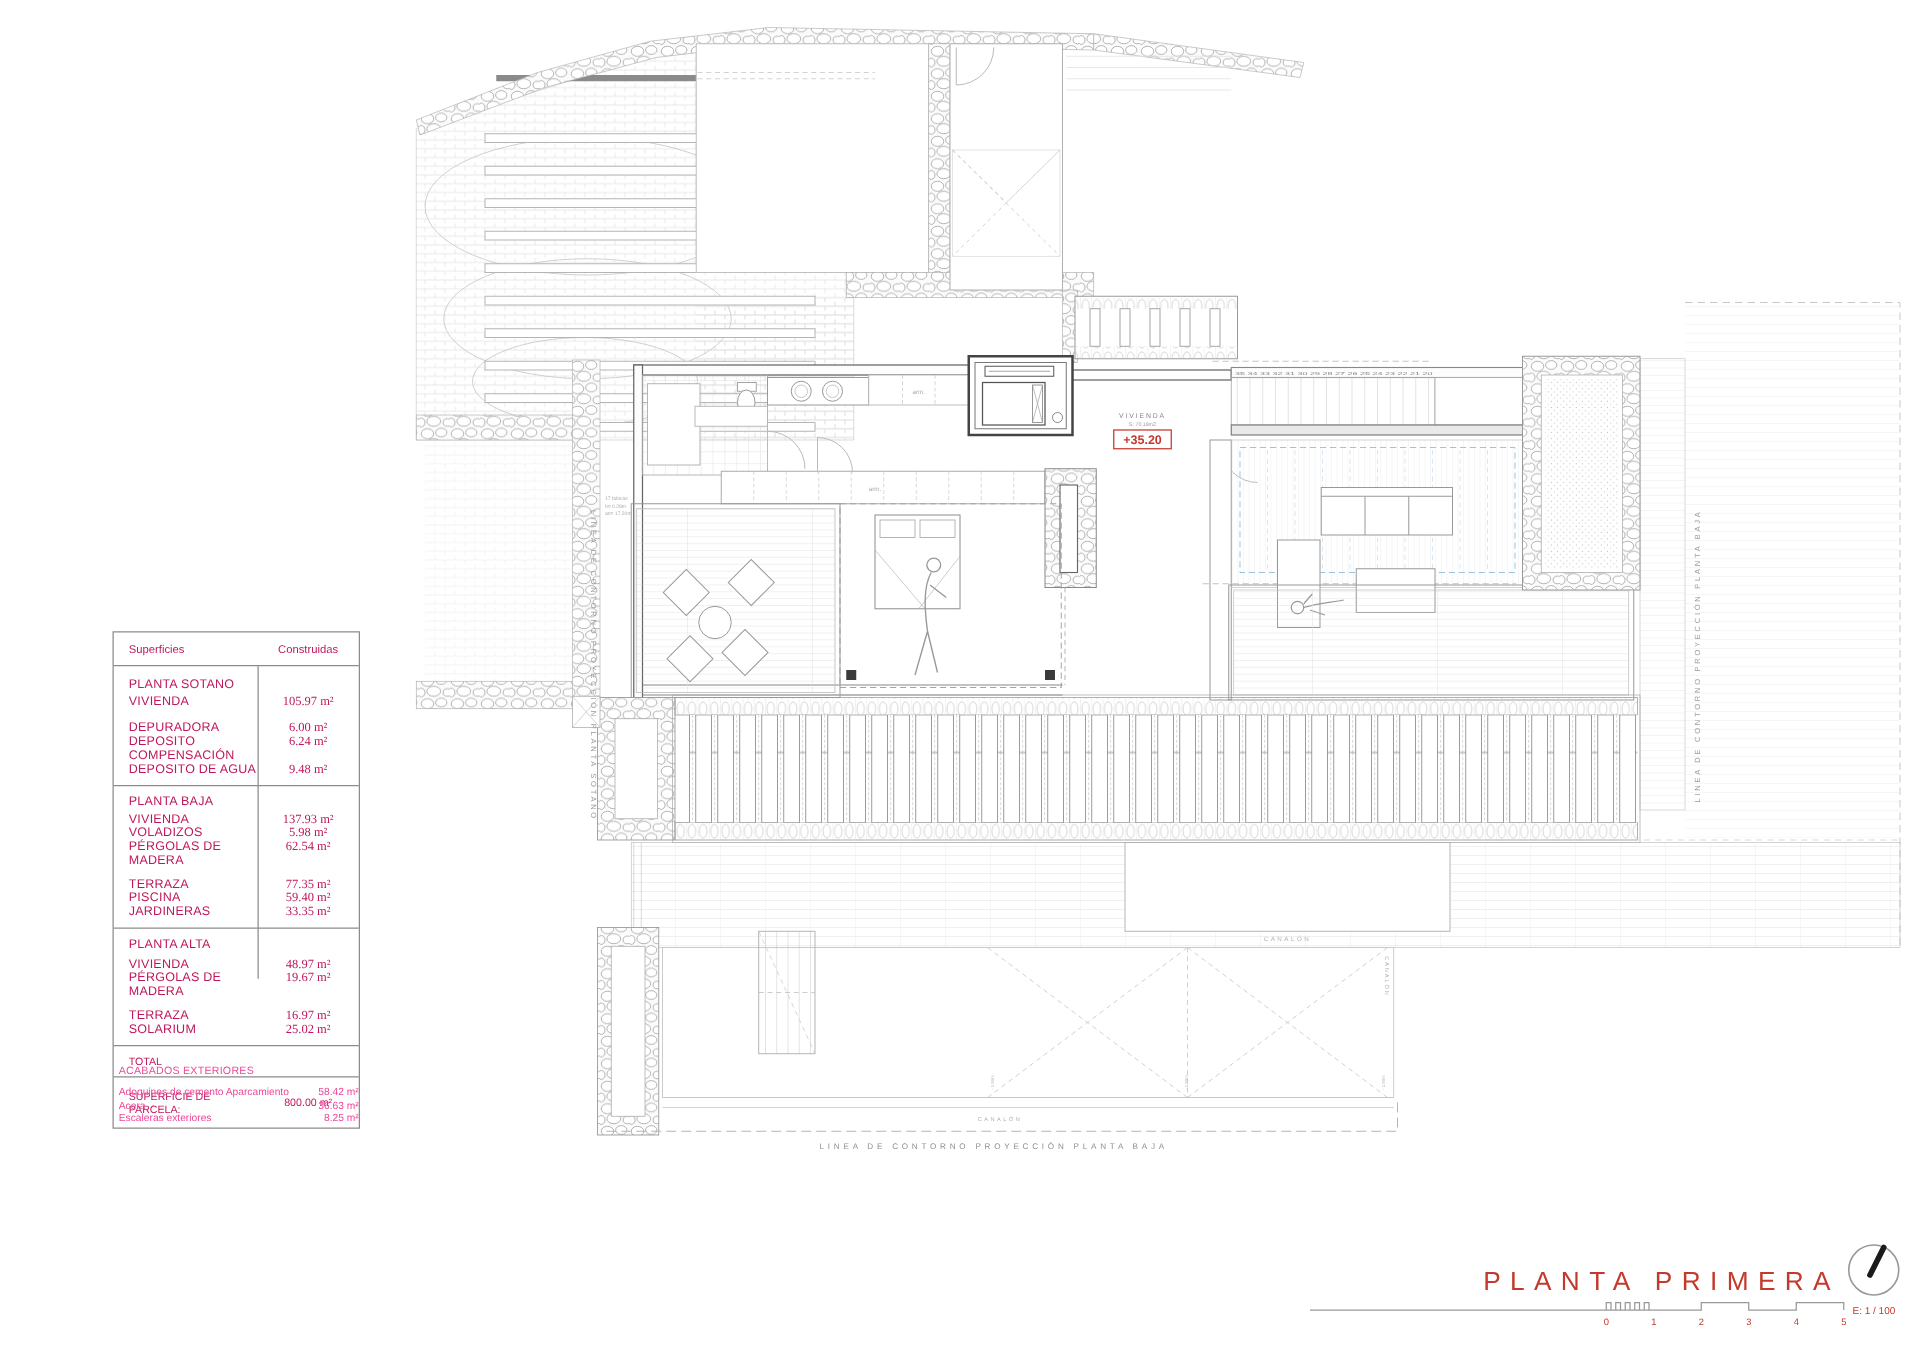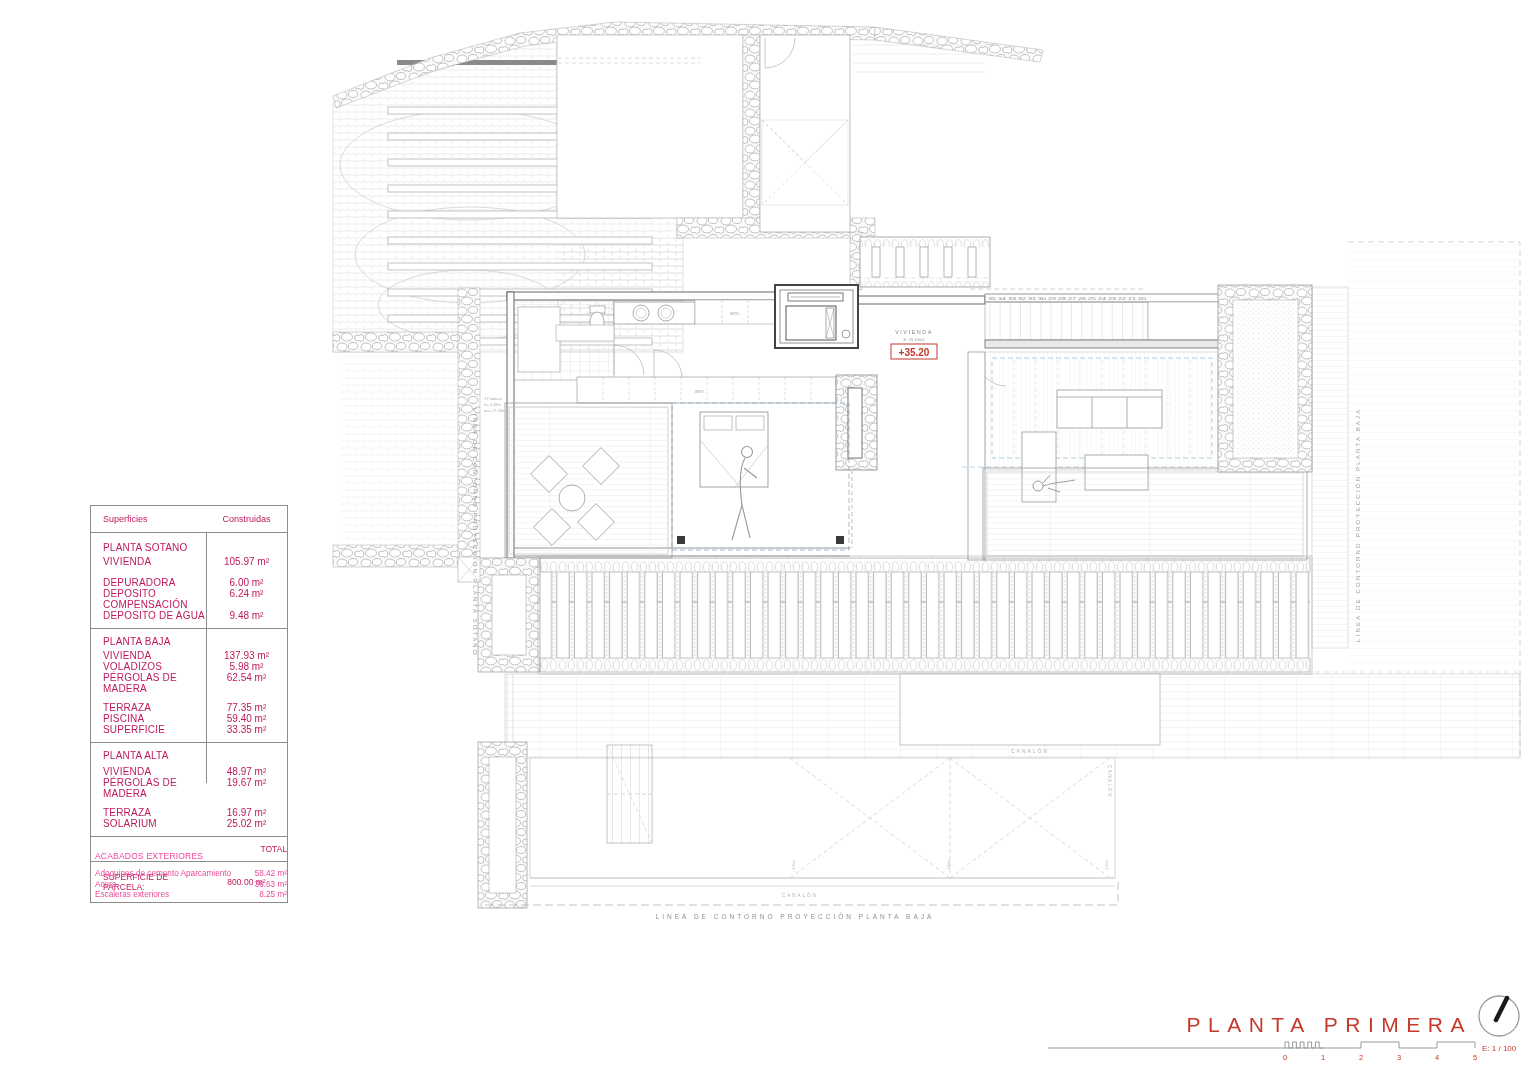--- a/index.html
+++ b/index.html
@@ -14,7 +14,7 @@
   .vline{position:absolute;left:115px;top:0;width:0;height:250px;border-left:1px solid #8c8c8c;}
   .row{display:grid;grid-template-columns:115px 1fr;font-size:10px;line-height:11px;min-height:11px;}
   .row .c1{padding-left:12px;letter-spacing:.2px;}
-  .row .c2{text-align:center;}
+  .row .c2{text-align:center;font-family:Liberation Serif, serif;}
   .row.sec{min-height:13px;line-height:13px;}
   .mt2{margin-top:2px}.mt4{margin-top:4px}
   .gap8{height:8px}.gap10{height:10px}.gap6{height:6px}

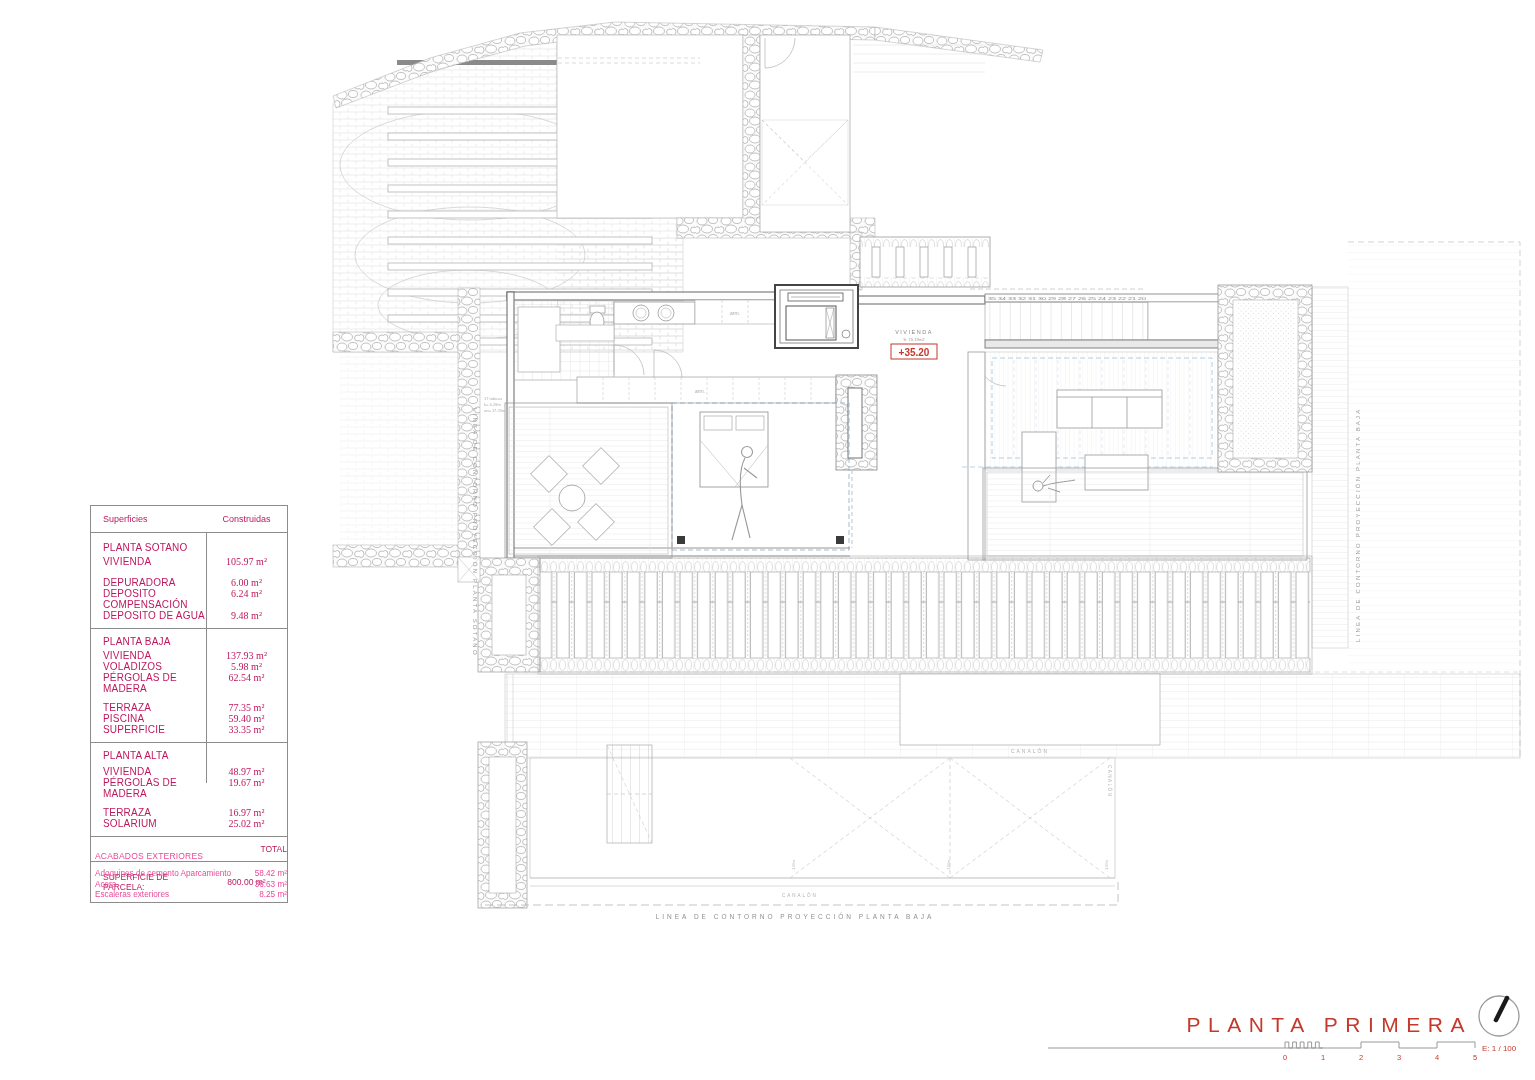--- a/index.html
+++ b/index.html
@@ -390,7 +390,7 @@
         <div class="c2">59.40 m²</div>
       </div>
     <div class="row">
-        <div class="c1">SUPERFICIE</div>
+        <div class="c1">JARDINERAS</div>
         <div class="c2">33.35 m²</div>
       </div>
     <div class="hr"></div>

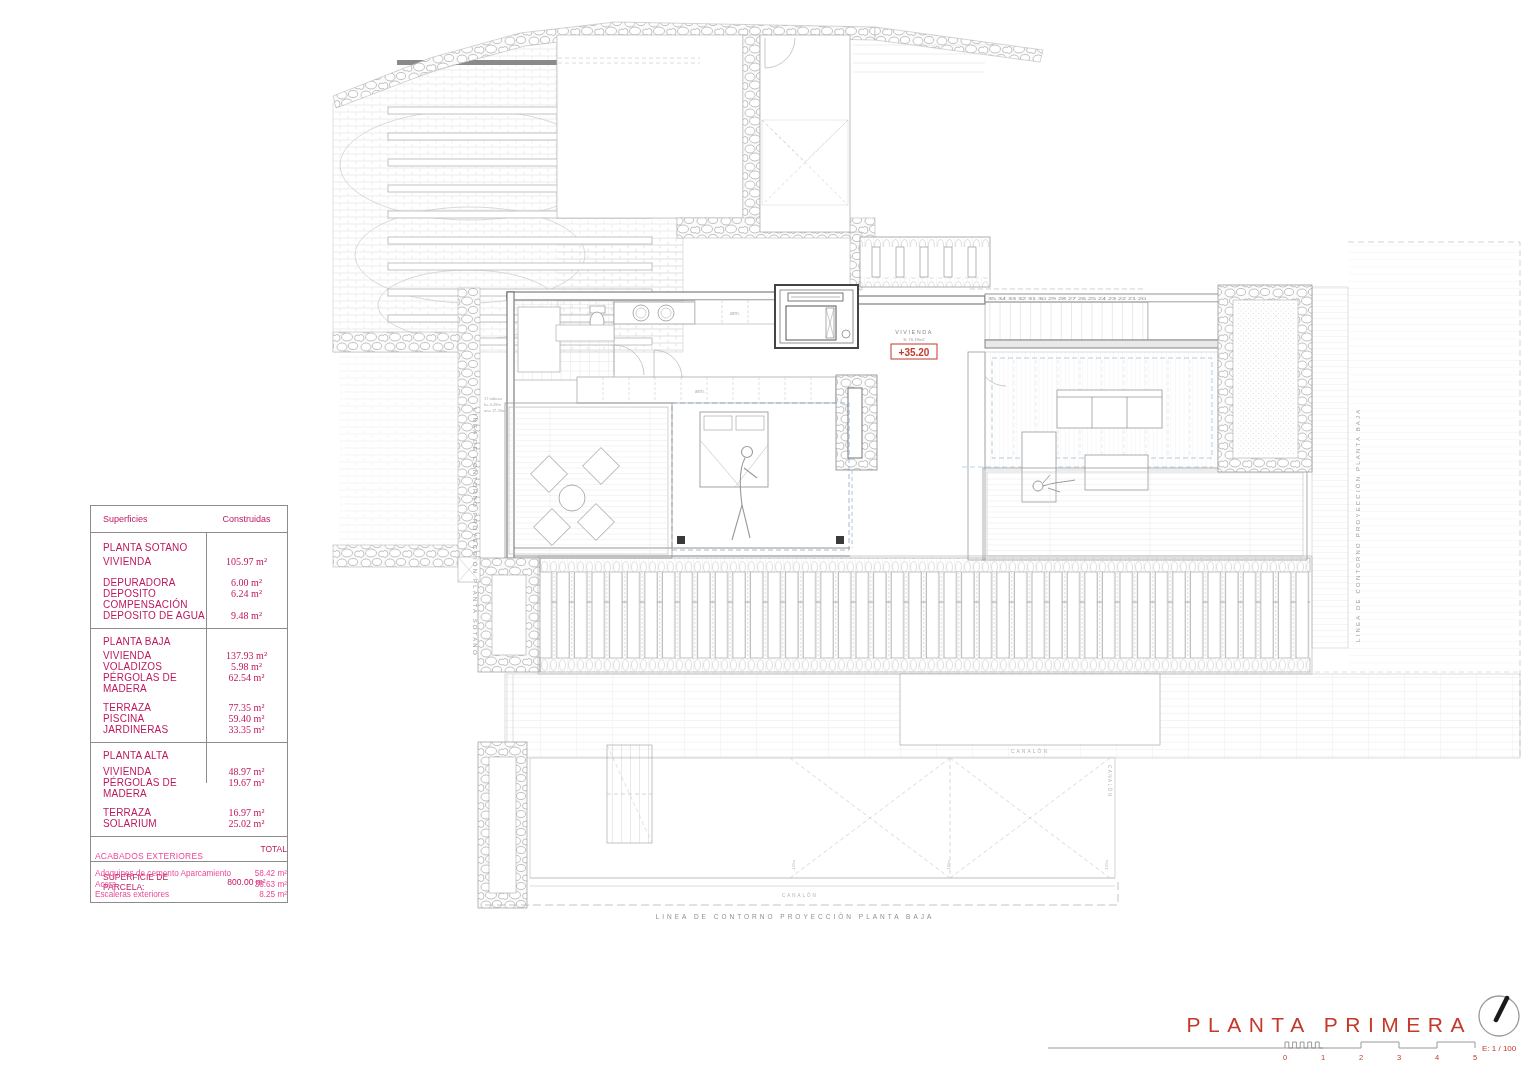--- a/index.html
+++ b/index.html
@@ -19,7 +19,7 @@
   .mt2{margin-top:2px}.mt4{margin-top:4px}
   .gap8{height:8px}.gap10{height:10px}.gap6{height:6px}
   .hr{border-top:1px solid #8c8c8c;margin-top:7px;}
-  .total-row{min-height:24px;display:flex;align-items:center;font-size:8.5px;padding-left:12px;justify-content:flex-end;}
+  .total-row{min-height:24px;display:flex;align-items:center;font-size:8.5px;padding-left:12px;}
   .parcela-row{display:grid;grid-template-columns:115px 1fr;align-items:center;min-height:40px;font-size:8.5px;}
   .parcela-row .c1{padding-left:12px;}
   .parcela-row .c2{text-align:center;}

